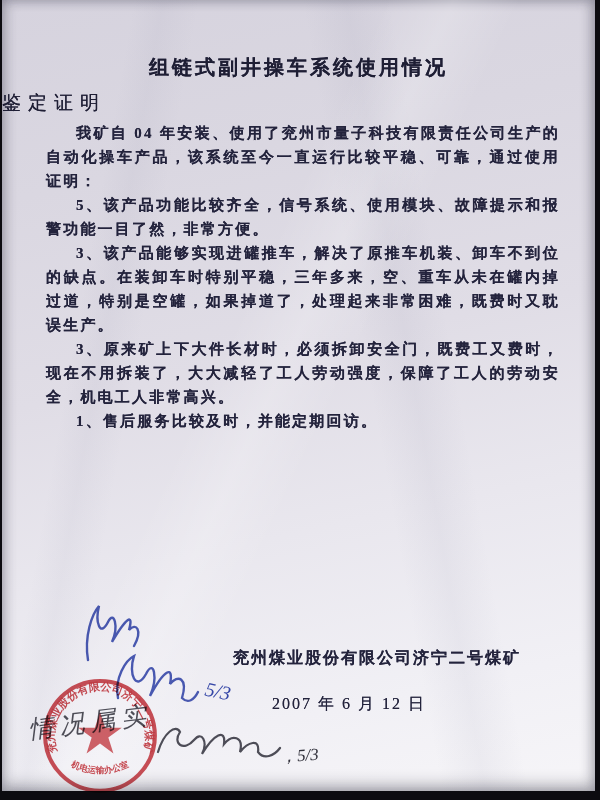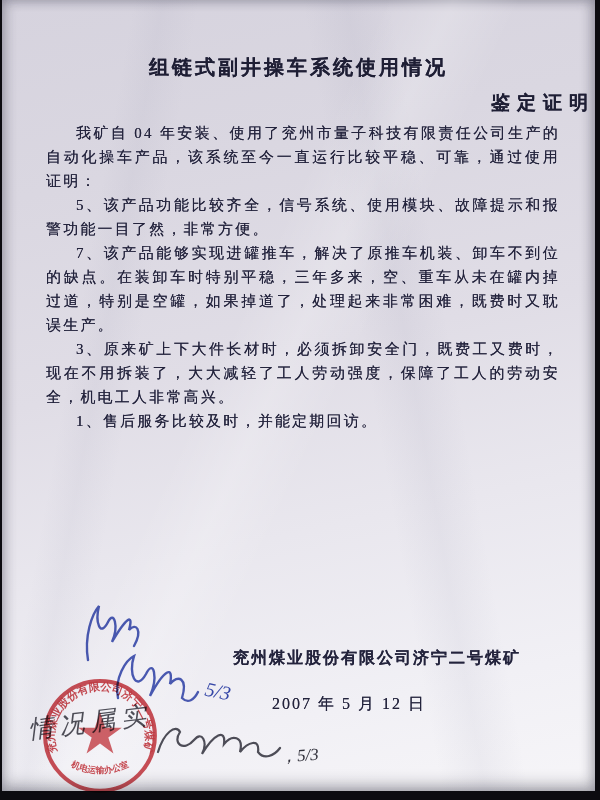--- a/index.html
+++ b/index.html
@@ -35,8 +35,8 @@
     text-shadow:0 0 .6px rgba(30,30,55,.9);
   }
   .doc-subtitle{
-    position:absolute;top:90px;left:0;right:0;text-align:right;
-    font-size:19px;font-weight:bold;letter-spacing:7px;color:#1e1e34;
+    position:absolute;top:90px;left:0;right:0;text-align:left;
+    font-size:19px;font-weight:normal;letter-spacing:7px;color:#1e1e34;
     text-shadow:0 0 .6px rgba(30,30,55,.9);
   }
   .body-block{

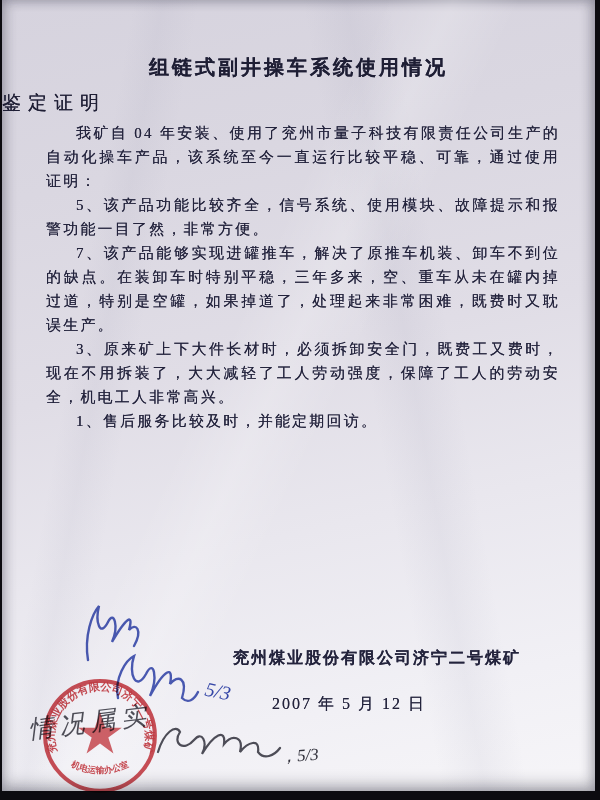--- a/index.html
+++ b/index.html
@@ -44,7 +44,7 @@
     font-size:15px;line-height:24px;letter-spacing:2.2px;
     color:#23233c;text-align:justify;
     text-shadow:0 0 .6px rgba(35,35,62,.85);
-    font-weight:400;
+    font-weight:700;
   }
   .body-block p{margin:0;text-indent:2em;}
   .org-line{

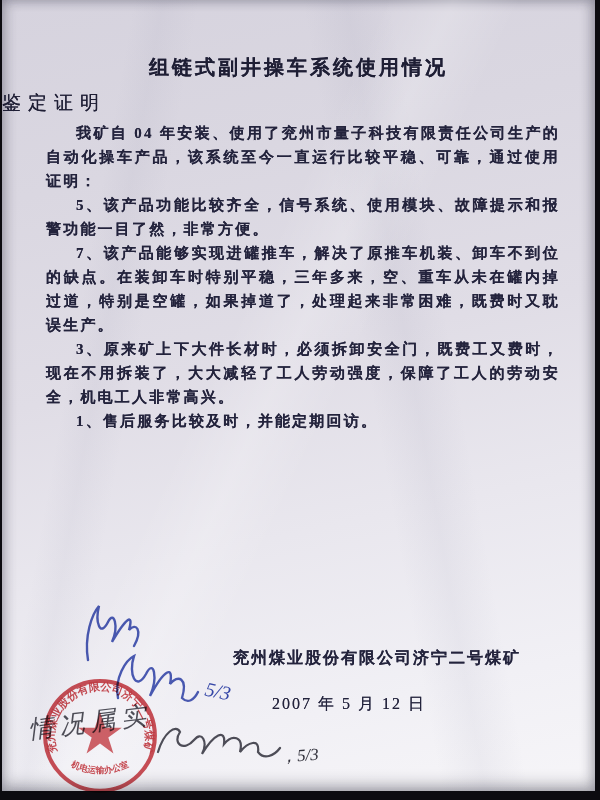--- a/index.html
+++ b/index.html
@@ -92,7 +92,7 @@
     <div class="body-block">
       <p>我矿自 04 年安装、使用了兖州市量子科技有限责任公司生产的自动化操车产品，该系统至今一直运行比较平稳、可靠，通过使用证明：</p>
       <p>5、该产品功能比较齐全，信号系统、使用模块、故障提示和报警功能一目了然，非常方便。</p>
-      <p>7、该产品能够实现进罐推车，解决了原推车机装、卸车不到位的缺点。在装卸车时特别平稳，三年多来，空、重车从未在罐内掉过道，特别是空罐，如果掉道了，处理起来非常困难，既费时又耽误生产。</p>
+      <p>3、该产品能够实现进罐推车，解决了原推车机装、卸车不到位的缺点。在装卸车时特别平稳，三年多来，空、重车从未在罐内掉过道，特别是空罐，如果掉道了，处理起来非常困难，既费时又耽误生产。</p>
       <p>3、原来矿上下大件长材时，必须拆卸安全门，既费工又费时，现在不用拆装了，大大减轻了工人劳动强度，保障了工人的劳动安全，机电工人非常高兴。</p>
       <p>1、售后服务比较及时，并能定期回访。</p>
     </div>

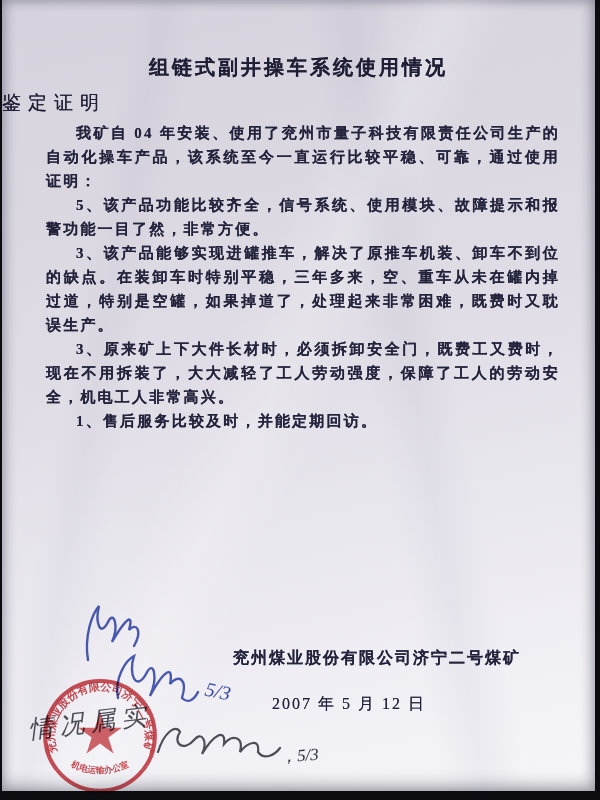--- a/index.html
+++ b/index.html
@@ -98,7 +98,7 @@
     </div>
 
     <div class="org-line">兖州煤业股份有限公司济宁二号煤矿</div>
-    <div class="date-line">2007 年 5 月 12 日</div>
+    <div class="date-line">2007 年 6 月 12 日</div>
 
     <svg class="seal-svg" viewBox="0 0 140 140">
       <circle cx="70" cy="72" r="60" fill="none" stroke="#c4232b" stroke-width="4.5" opacity=".9"></circle>

